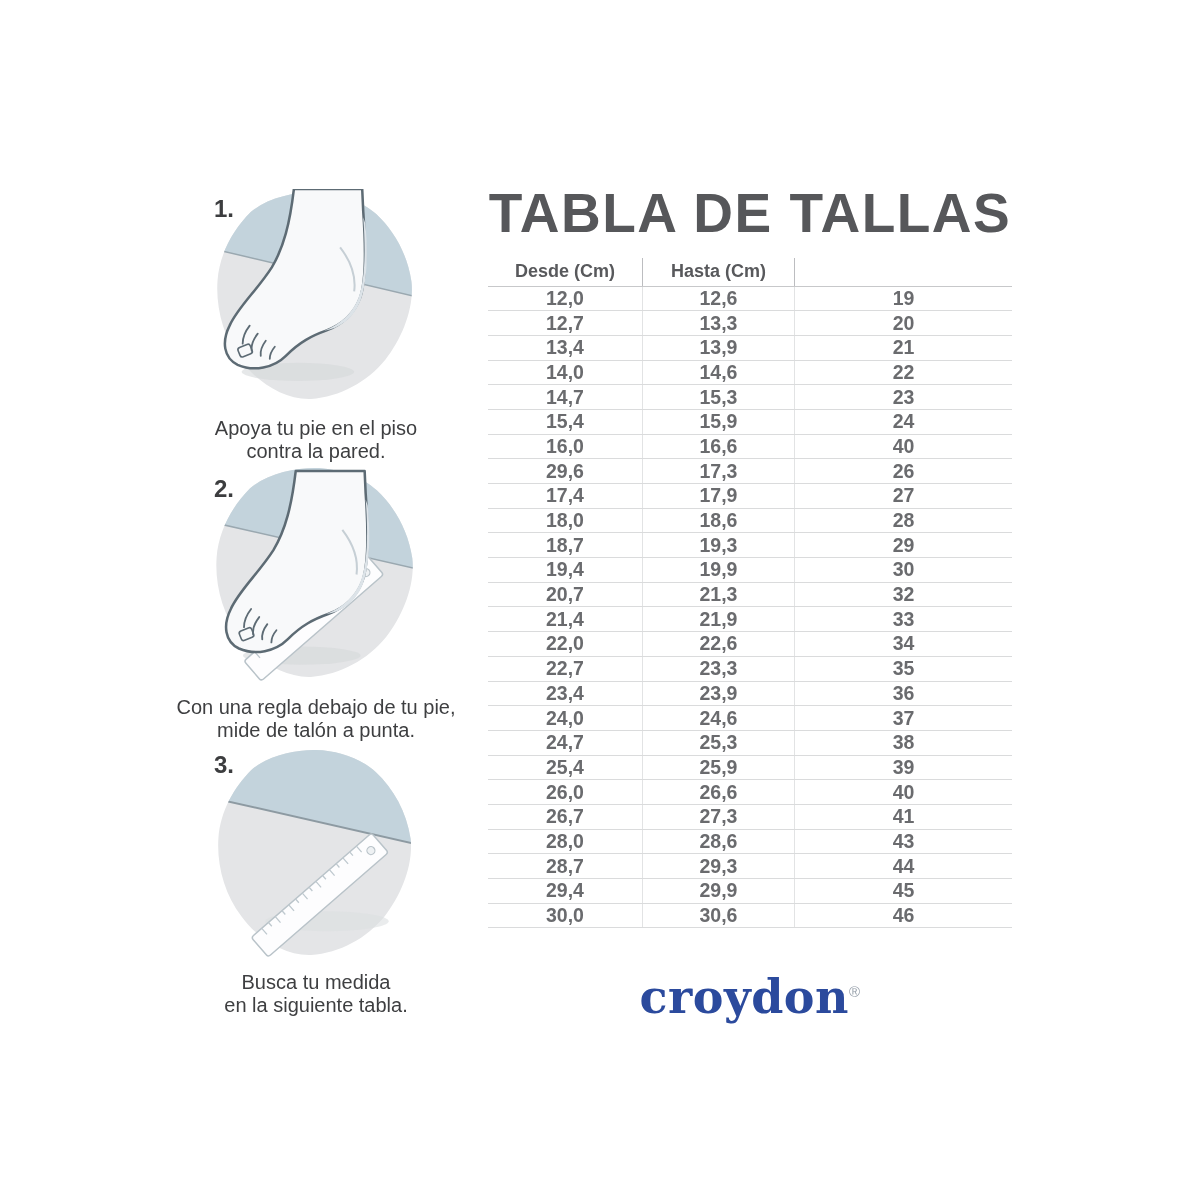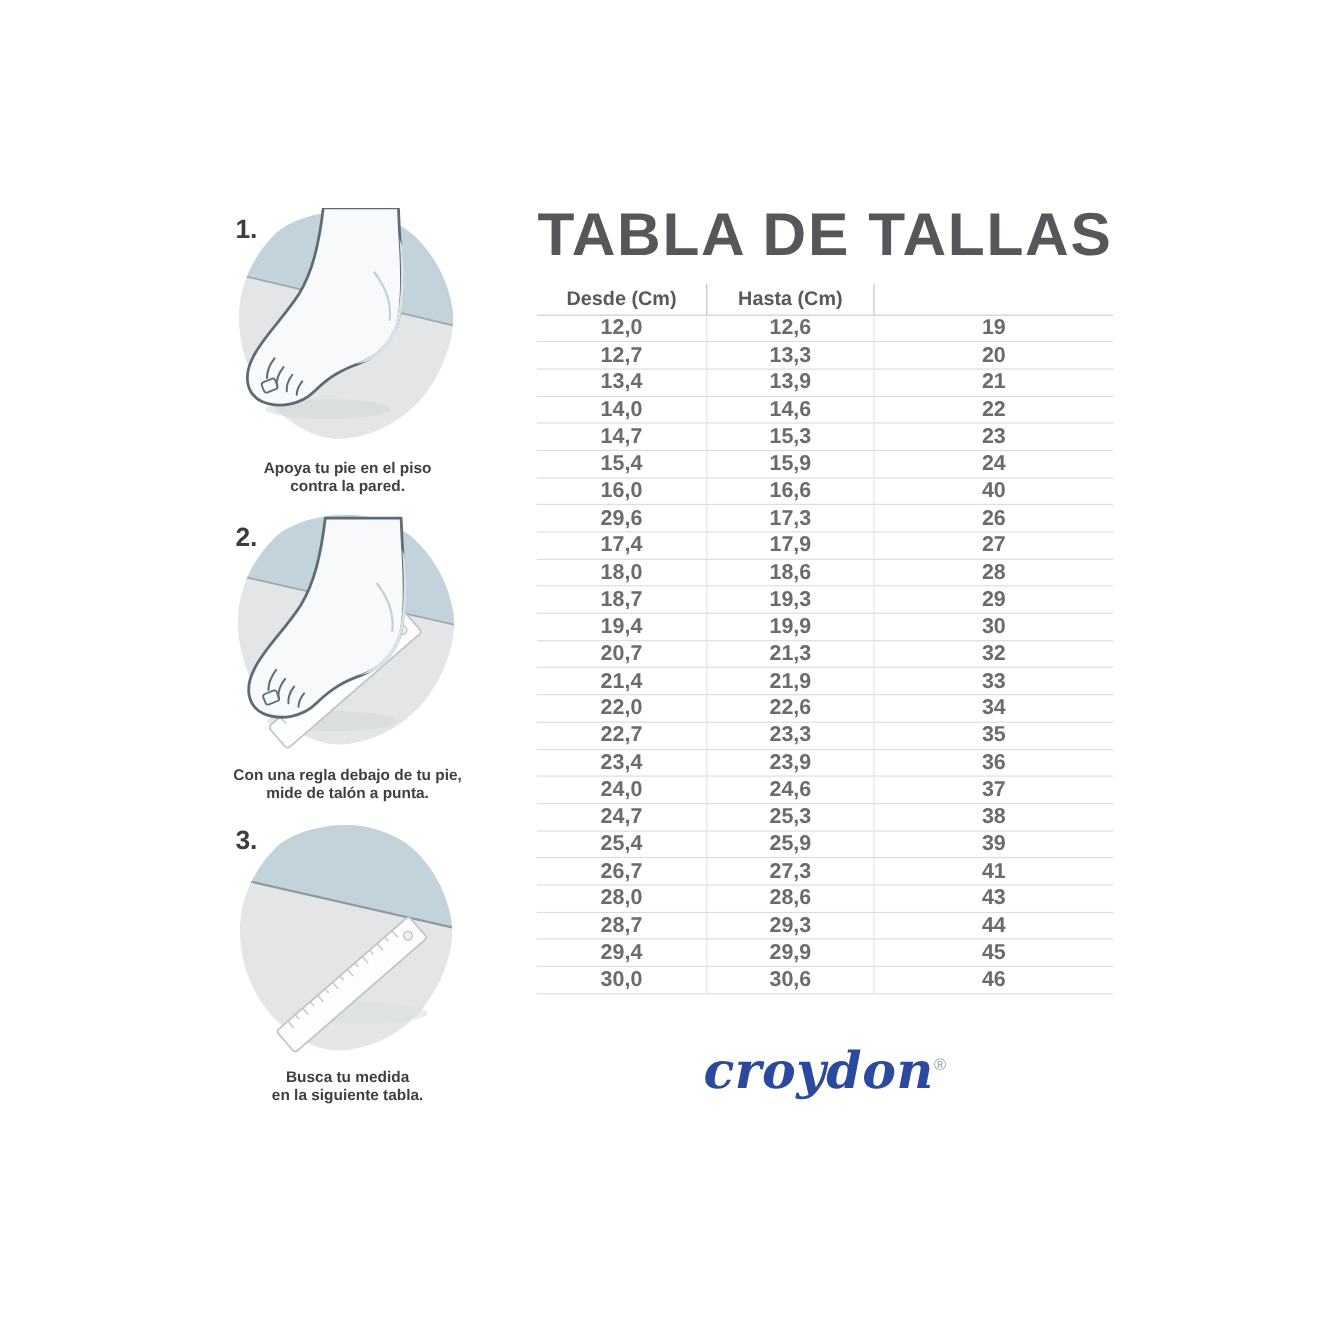--- a/index.html
+++ b/index.html
@@ -19,7 +19,7 @@
   #i3{top:562px;height:214px;}
   .caption{
     position:absolute;left:0;width:332px;text-align:center;
-    font-weight:700;font-size:14px;line-height:1.15;color:#3e3f41;
+    font-weight:400;font-size:20px;line-height:1.15;color:#3e3f41;
     white-space:pre-line;
   }
   #c1{top:232px;}

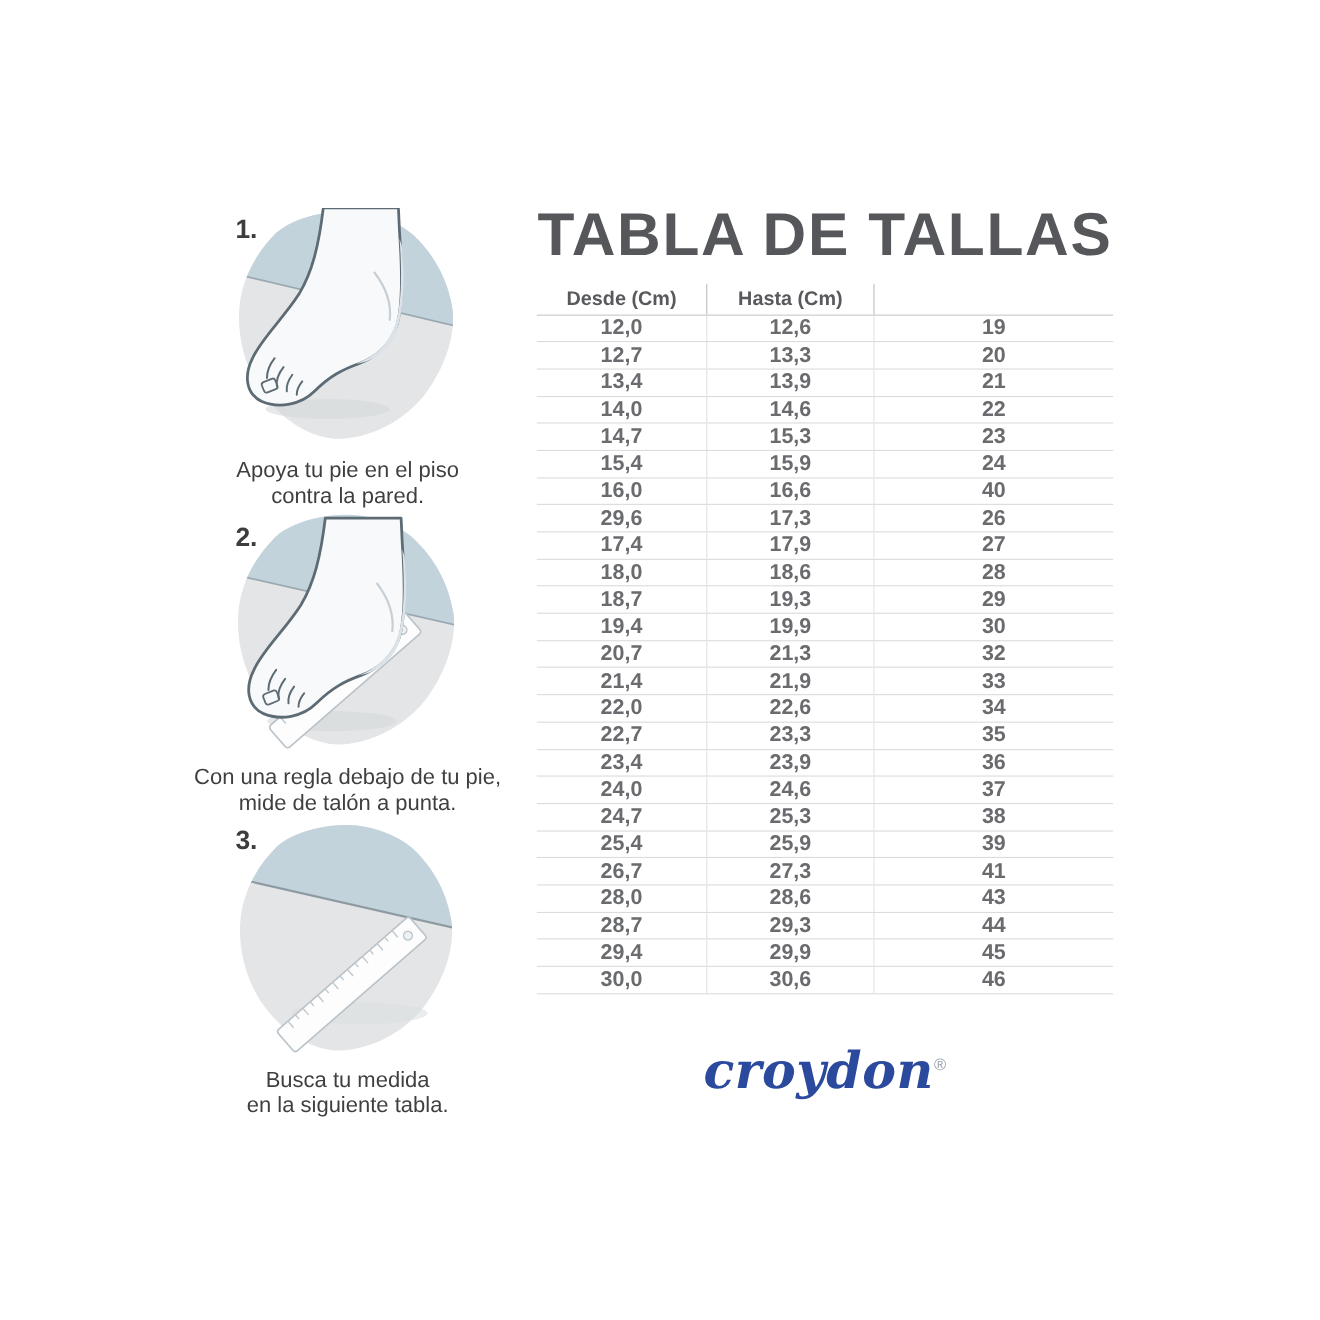--- a/index.html
+++ b/index.html
@@ -246,6 +246,11 @@
             <div class="t-cell">39</div>
           </div>
           <div class="t-row">
+            <div class="t-cell">26,0</div>
+            <div class="t-cell">26,6</div>
+            <div class="t-cell">40</div>
+          </div>
+          <div class="t-row">
             <div class="t-cell">26,7</div>
             <div class="t-cell">27,3</div>
             <div class="t-cell">41</div>

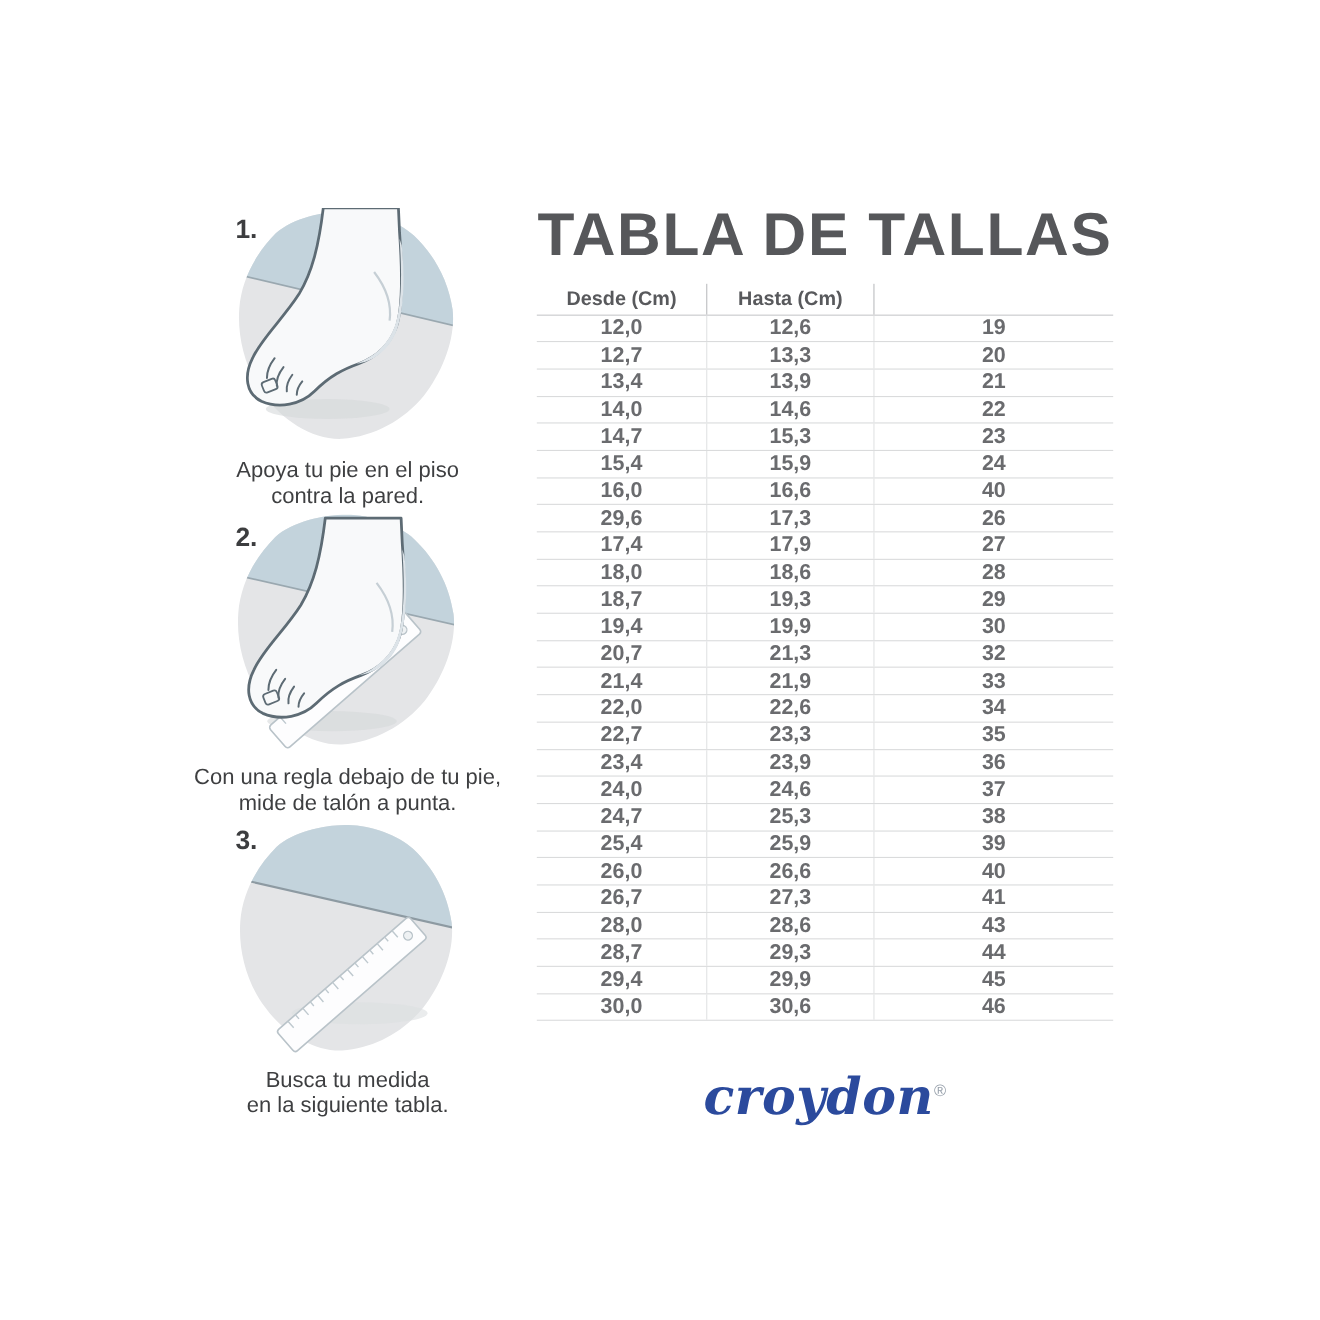--- a/index.html
+++ b/index.html
@@ -54,7 +54,7 @@
   .logo{
     margin-top:42px;text-align:center;
     font-family:"DejaVu Serif",serif;font-weight:700;
-    font-size:46px;color:#2b4a9d;letter-spacing:0.5px;font-style:italic;
+    font-size:46px;color:#2b4a9d;letter-spacing:0.5px;
   }
   .logo sup{
     font-size:15px;color:#97a0ab;vertical-align:super;

